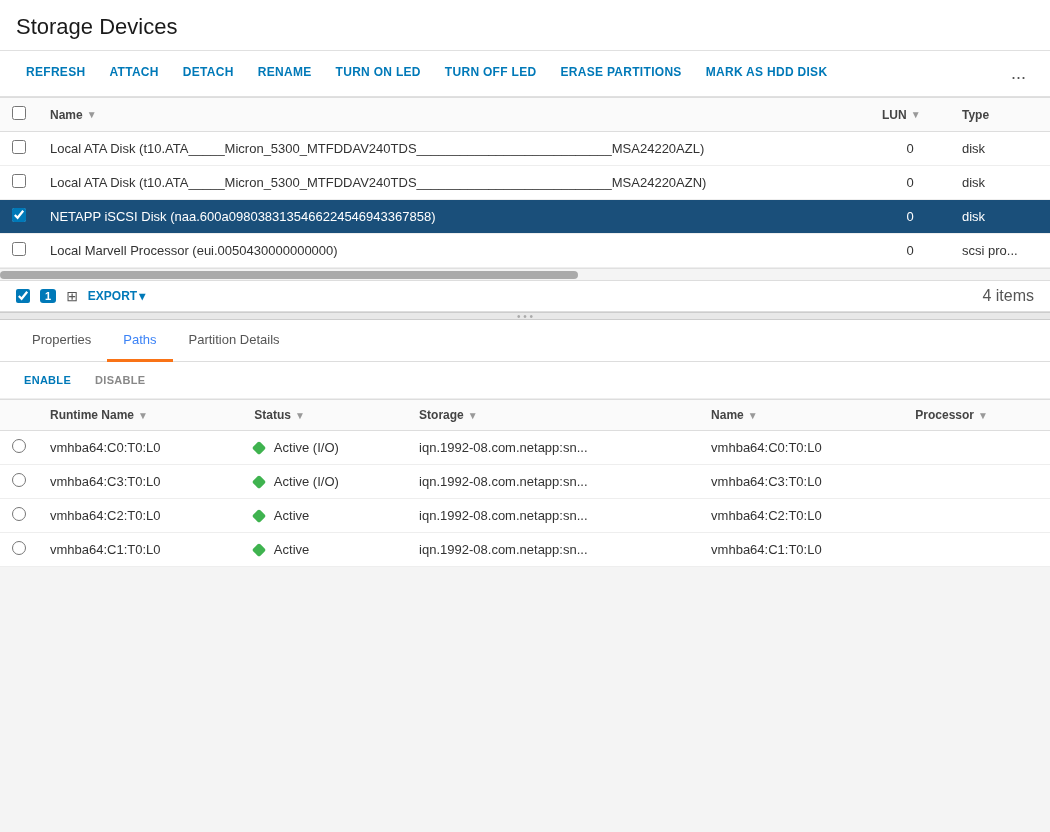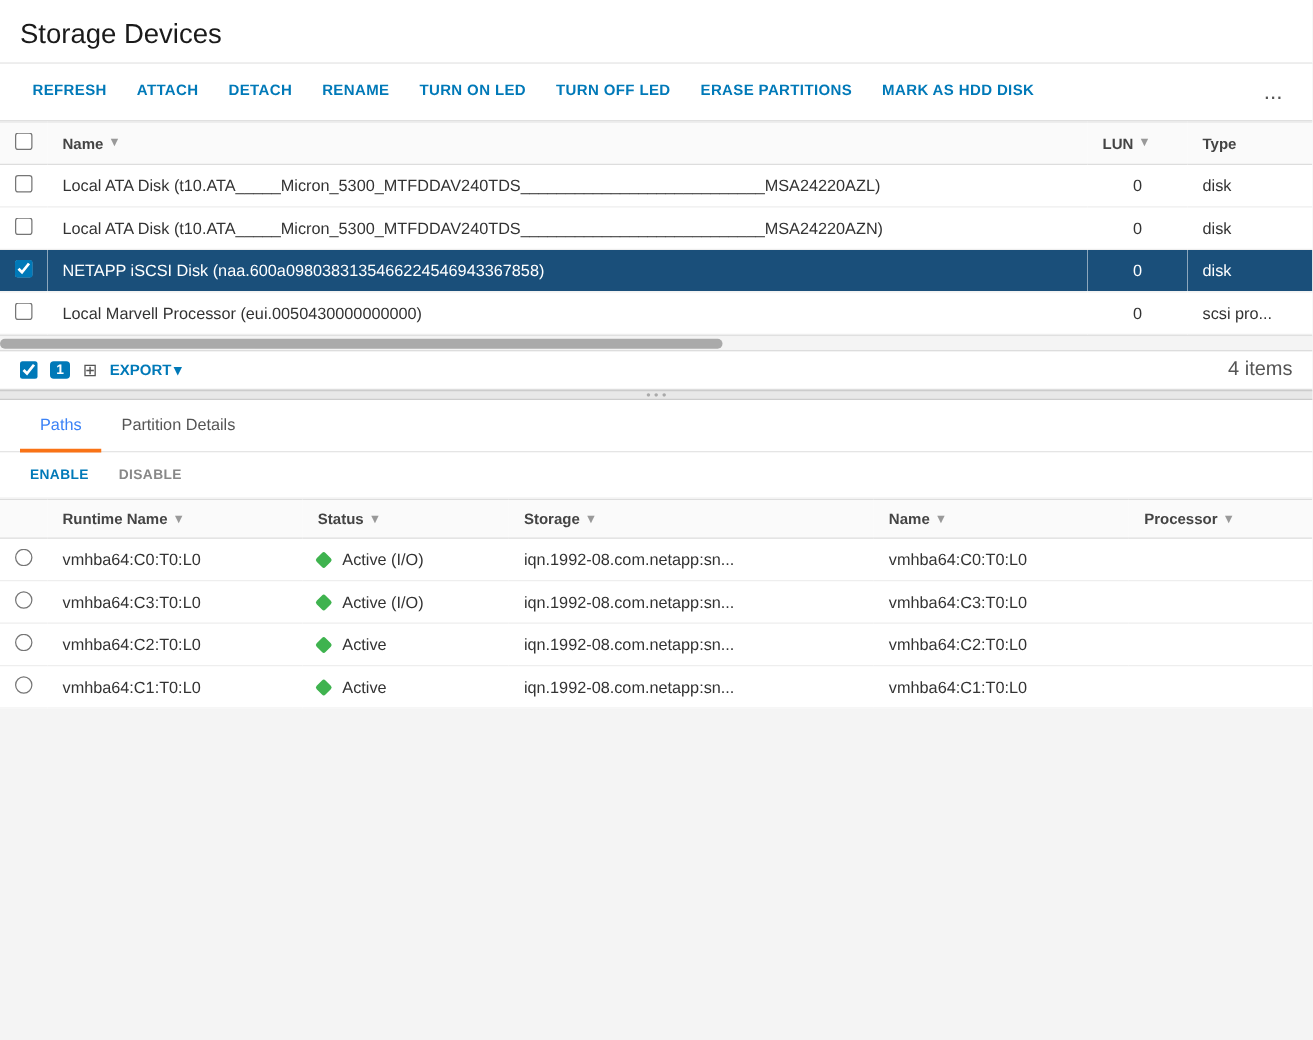--- a/index.html
+++ b/index.html
@@ -405,6 +405,7 @@
 
 <div class="lower-panel">
   <div class="tabs">
+    <div class="tab">Properties</div>
     <div class="tab active">Paths</div>
     <div class="tab">Partition Details</div>
   </div>

